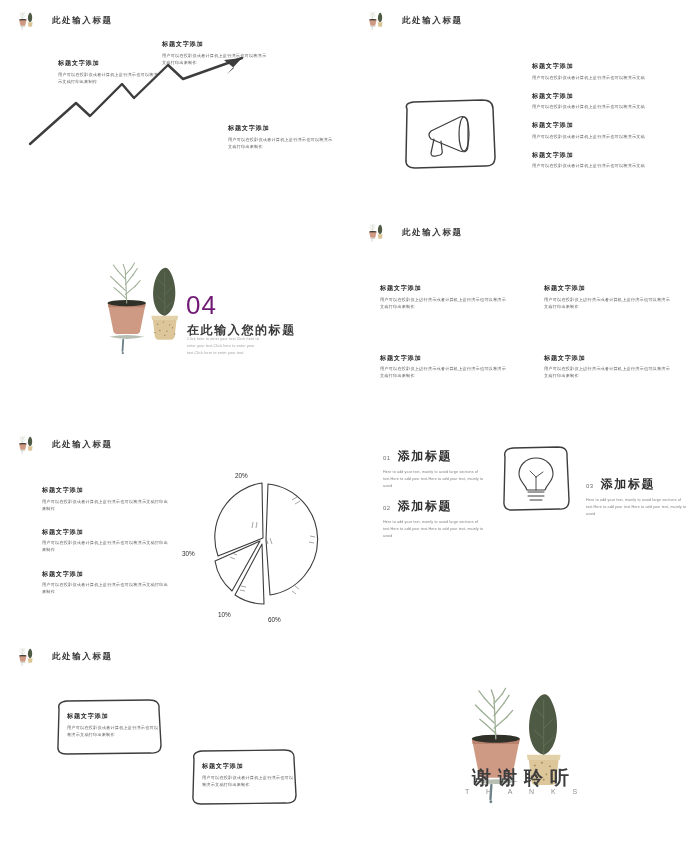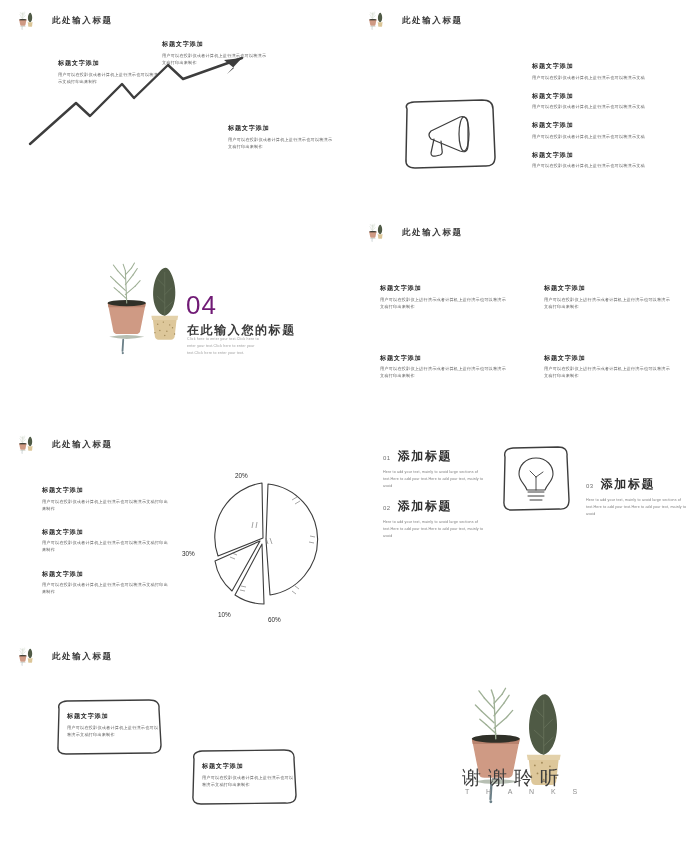--- a/index.html
+++ b/index.html
@@ -88,8 +88,8 @@
 
   
   .thanks-cn {
-    position:absolute; left:462px; top:765px;
-    font-size:19px; font-weight:400; color:#3d3d3d; letter-spacing:7px;
+    position:absolute; left:472px; top:765px;
+    font-size:19px; font-weight:700; color:#3d3d3d; letter-spacing:7px;
     font-family:"Liberation Sans","DejaVu Sans",sans-serif; white-space:nowrap;
   }
   .thanks-en {

